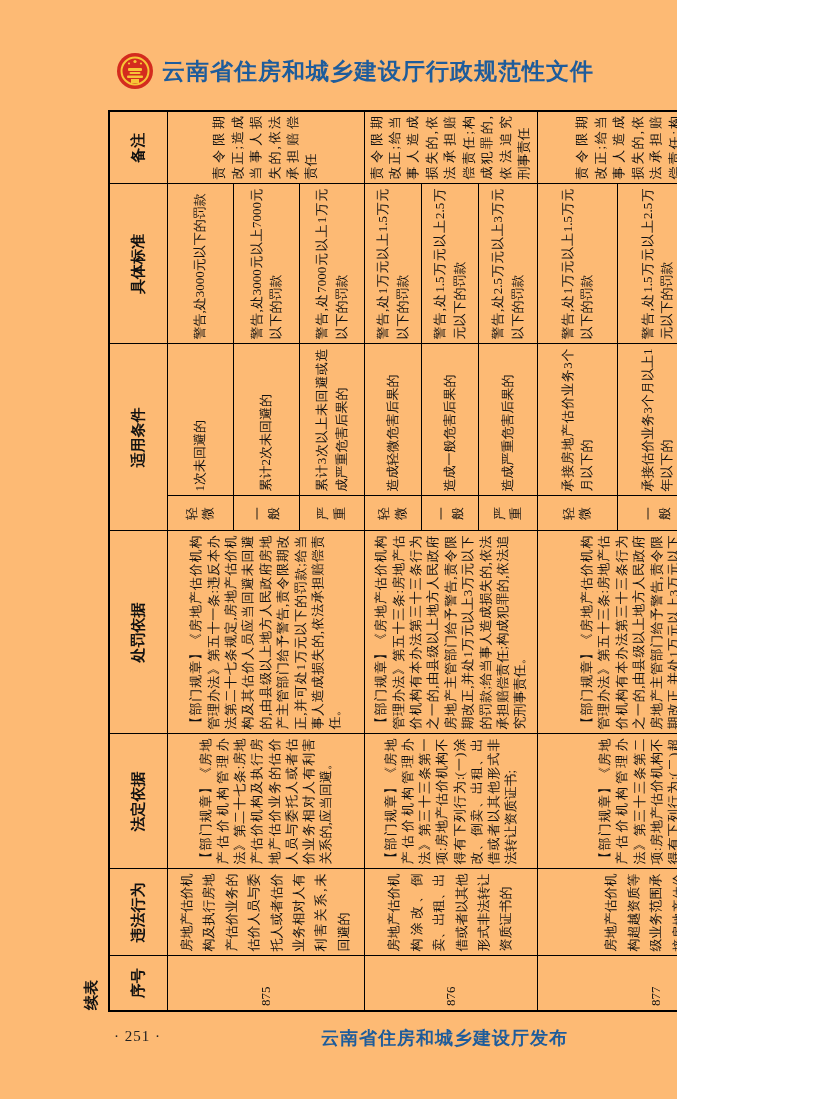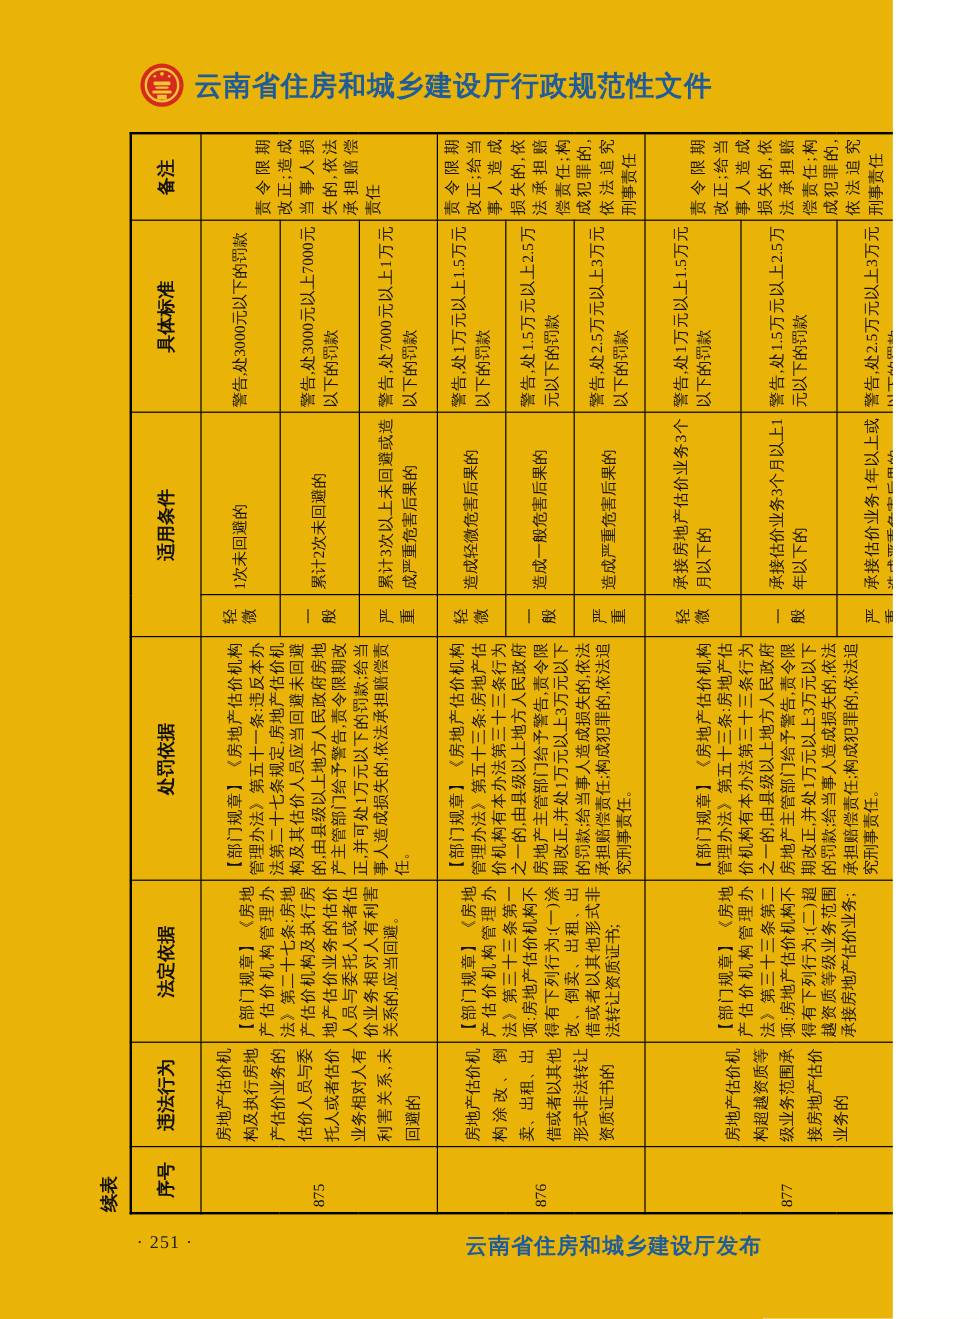--- a/index.html
+++ b/index.html
@@ -3,7 +3,7 @@
 <meta charset="utf-8">
 <style>
   html,body{margin:0;padding:0;background:#ffffff;}
-  .page{position:relative;width:744px;height:1099px;background:#eab308;overflow:hidden;
+  .page{position:relative;width:677px;height:1099px;background:#fdba74;overflow:hidden;
         font-family:"Liberation Serif","DejaVu Serif",serif;color:#111;}
 
   

